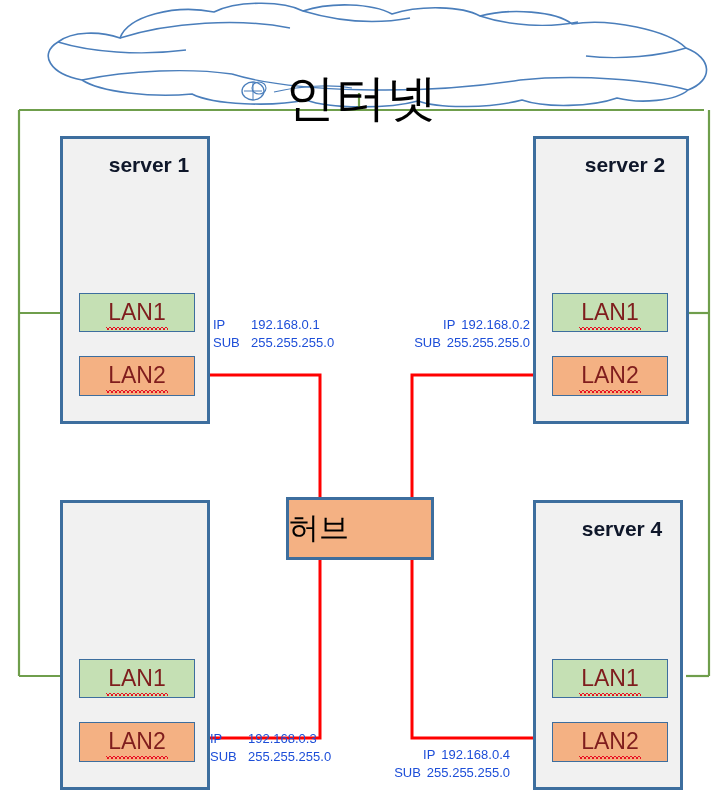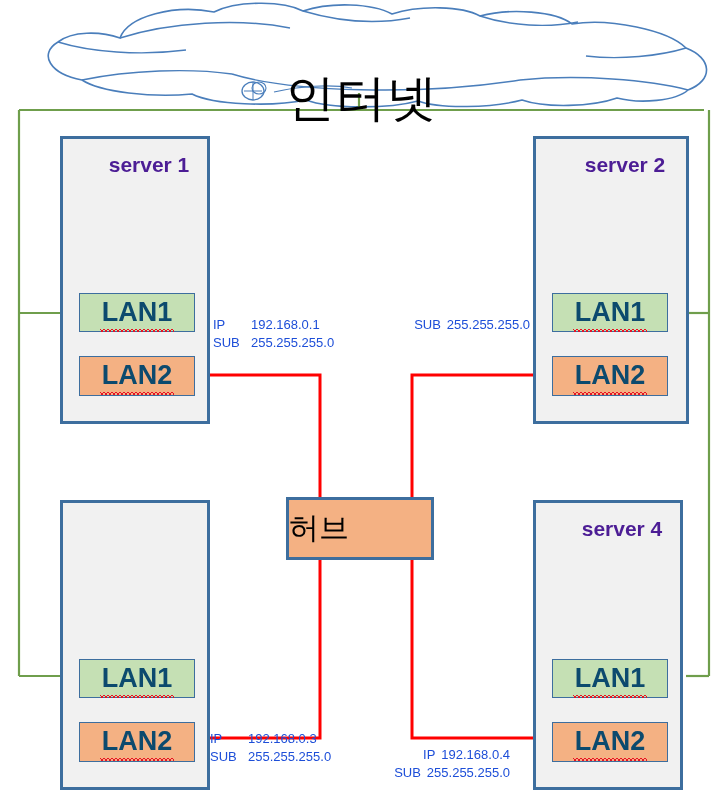--- a/index.html
+++ b/index.html
@@ -52,7 +52,7 @@
     text-align: center;
     font-size: 21px;
     font-weight: bold;
-    color: #4c1d95;
+    color: #0f172a;
     padding-left: 36px;
   }
 

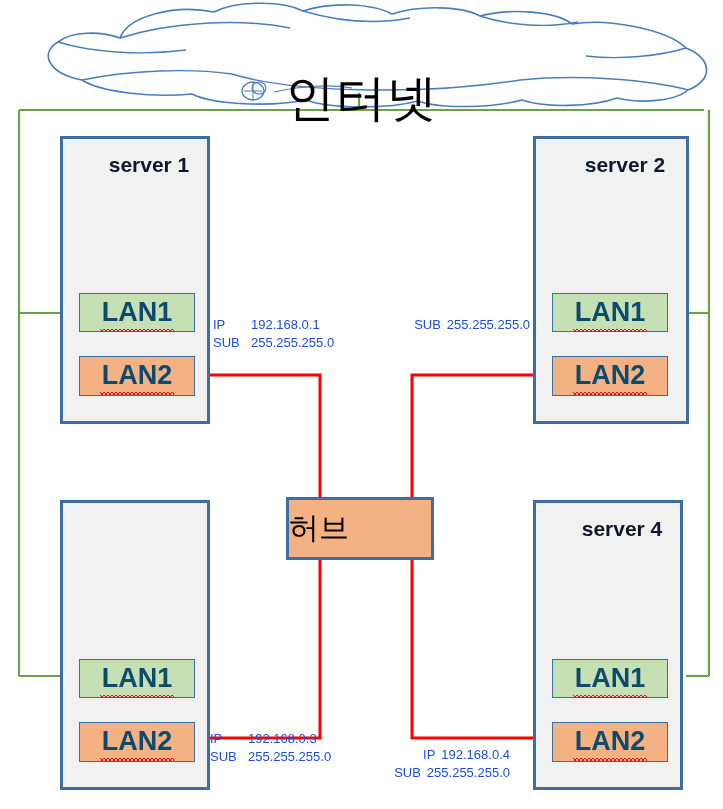--- a/index.html
+++ b/index.html
@@ -67,9 +67,9 @@
   .lan-box.lan1 { background: #c5e0b4; }
   .lan-box.lan2 { background: #f4b183; }
   .lan-text {
-    font-size: 27px;
-    font-weight: bold;
-    color: #0c4a6e;
+    font-size: 23px;
+    font-weight: normal;
+    color: #7f1d1d;
     position: relative;
     padding-bottom: 1px;
   }

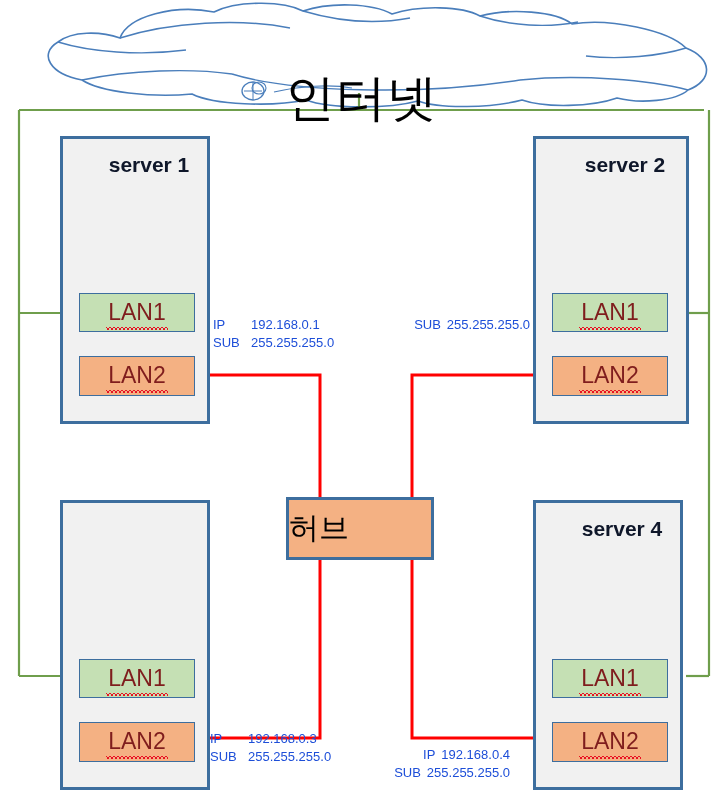--- a/index.html
+++ b/index.html
@@ -211,6 +211,9 @@
   </div>
   <div class="ip-block align-right" style="left:378px; top:316px; width:152px;">
     <span class="row">
+      <span class="key">IP</span><span class="val">192.168.0.2</span>
+    </span>
+    <span class="row">
       <span class="key">SUB</span><span class="val">255.255.255.0</span>
     </span>
   </div>

